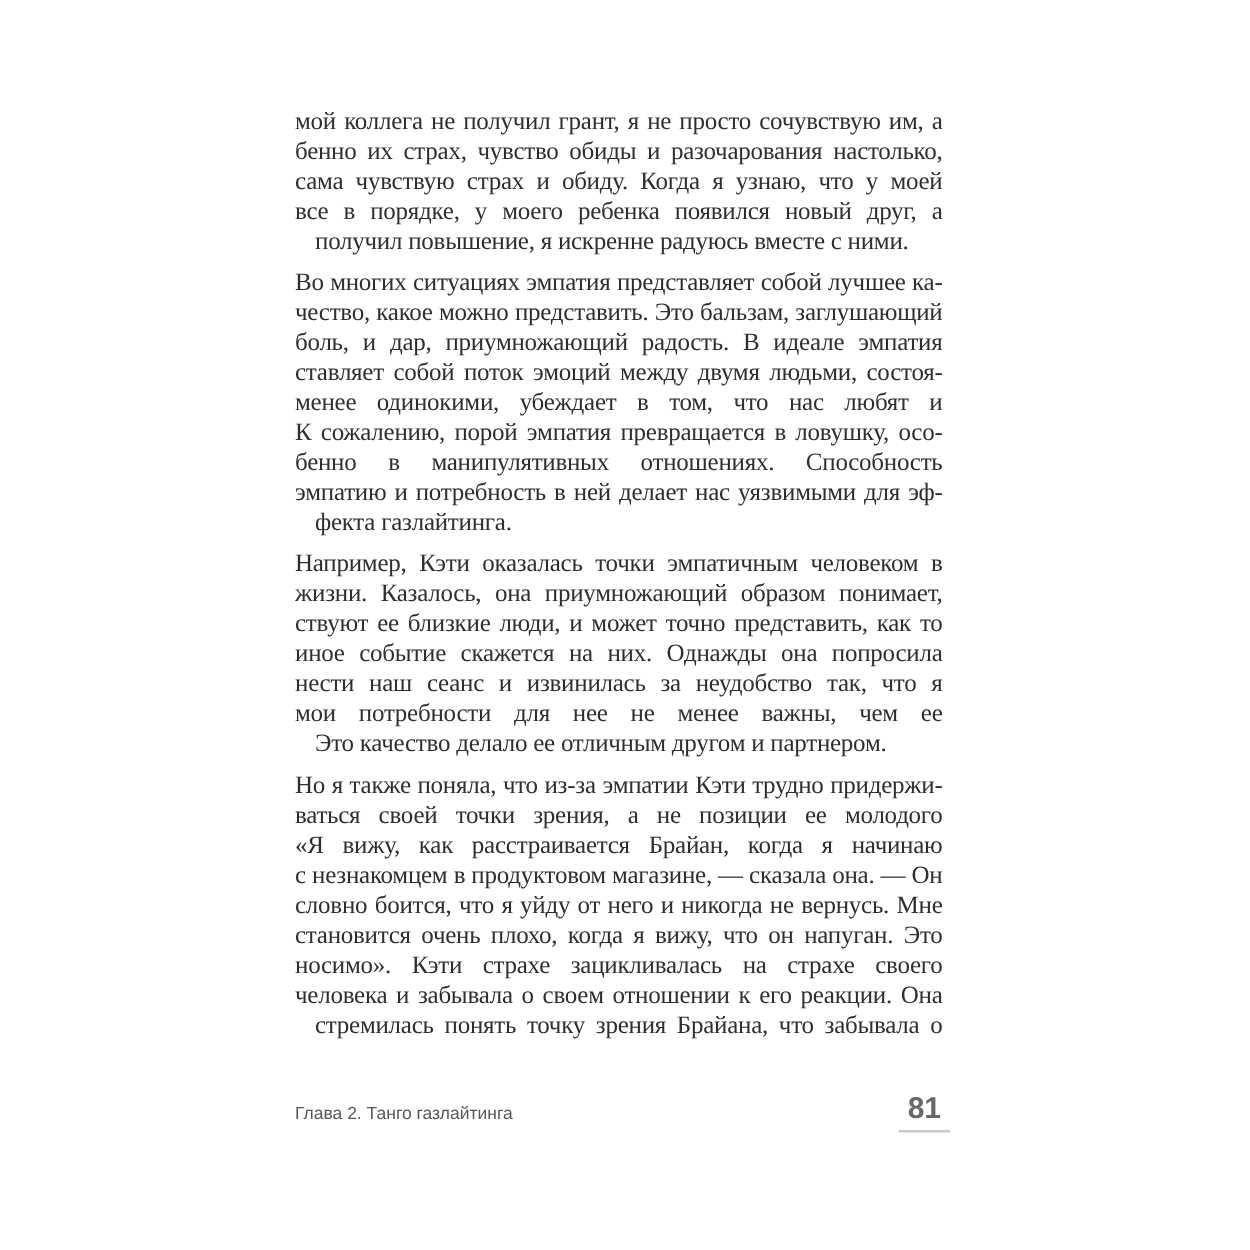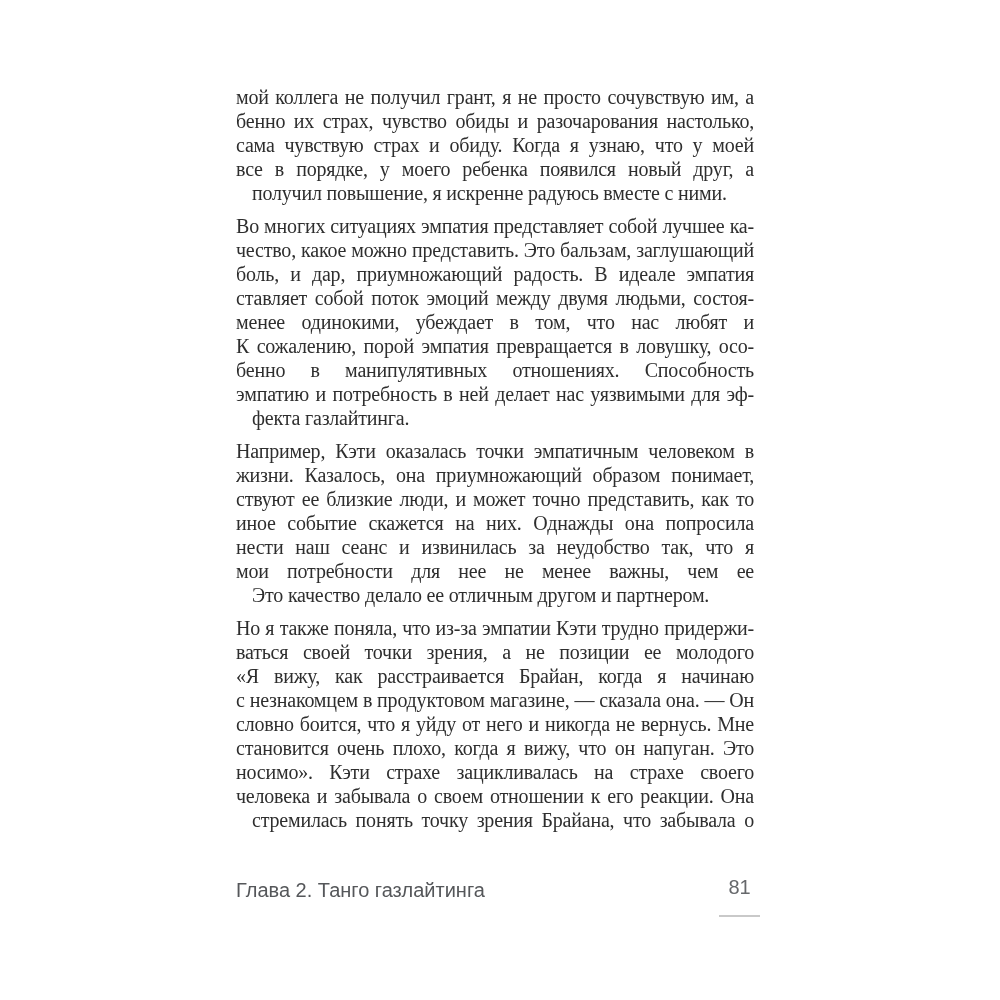--- a/index.html
+++ b/index.html
@@ -39,7 +39,7 @@
     position:absolute;
     left:236px;top:883px;
     font-family:"Liberation Sans","DejaVu Sans",sans-serif;
-    font-size:20px;
+    font-size:14px;
     line-height:14px;
     color:var(--footer-color);
     letter-spacing:0;

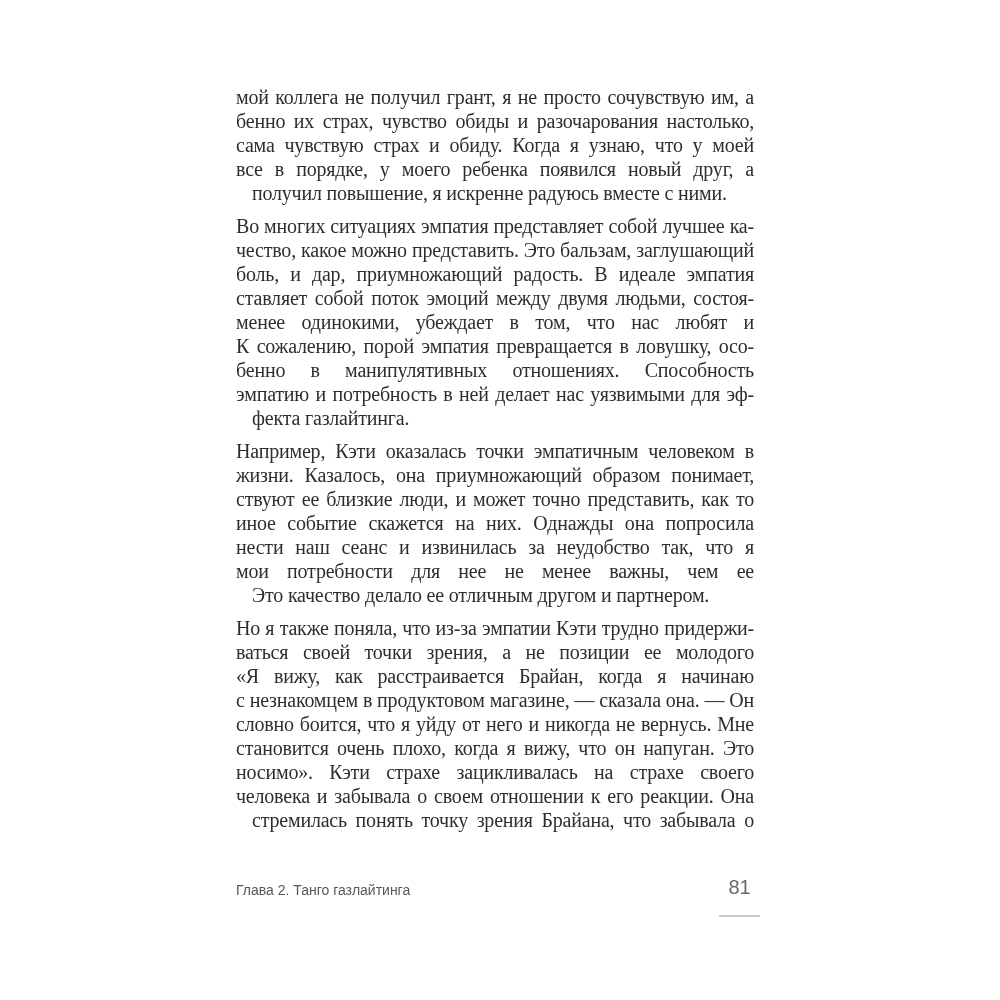--- a/index.html
+++ b/index.html
@@ -50,11 +50,11 @@
     width:41px;
     text-align:center;
     font-family:"Liberation Sans","DejaVu Sans",sans-serif;
-    font-size:20px;
+    font-size:24px;
     line-height:20px;
-    font-weight:normal;
+    font-weight:bold;
     color:var(--pagenum-color);
-    padding-bottom:18px;
+    padding-bottom:7px;
     border-bottom:2px solid var(--rule-color);
   }
 </style>

